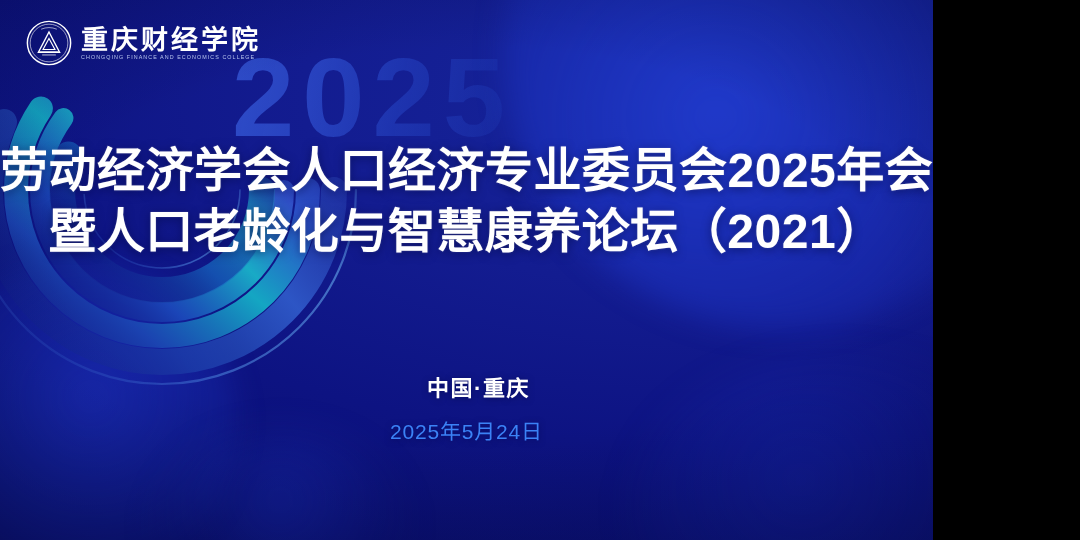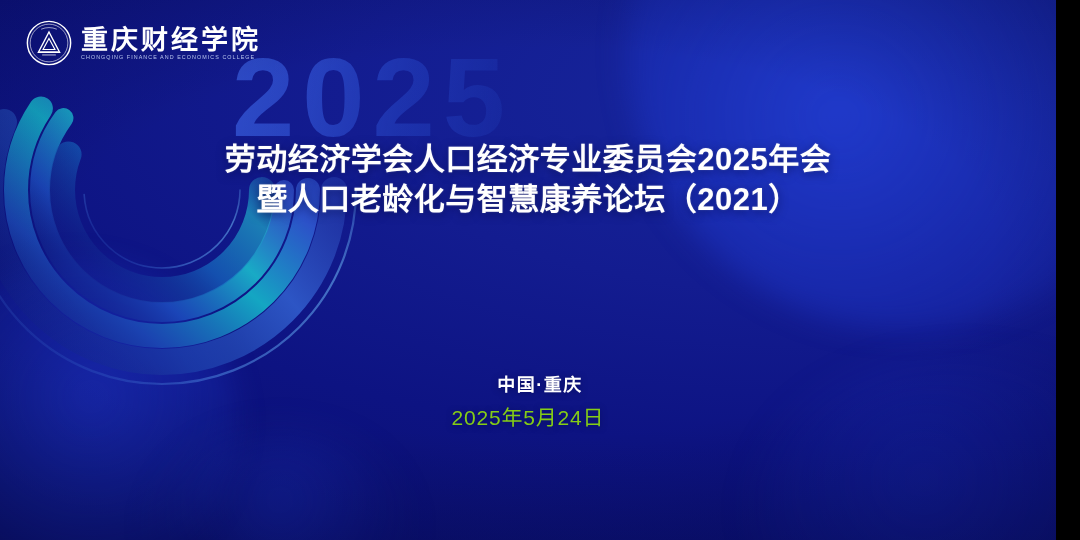--- a/index.html
+++ b/index.html
@@ -10,7 +10,7 @@
   }
   .stage {
     position: relative;
-    width: 1056px;
+    width: 933px;
     height: 540px;
     overflow: hidden;
     background: #0d1584;

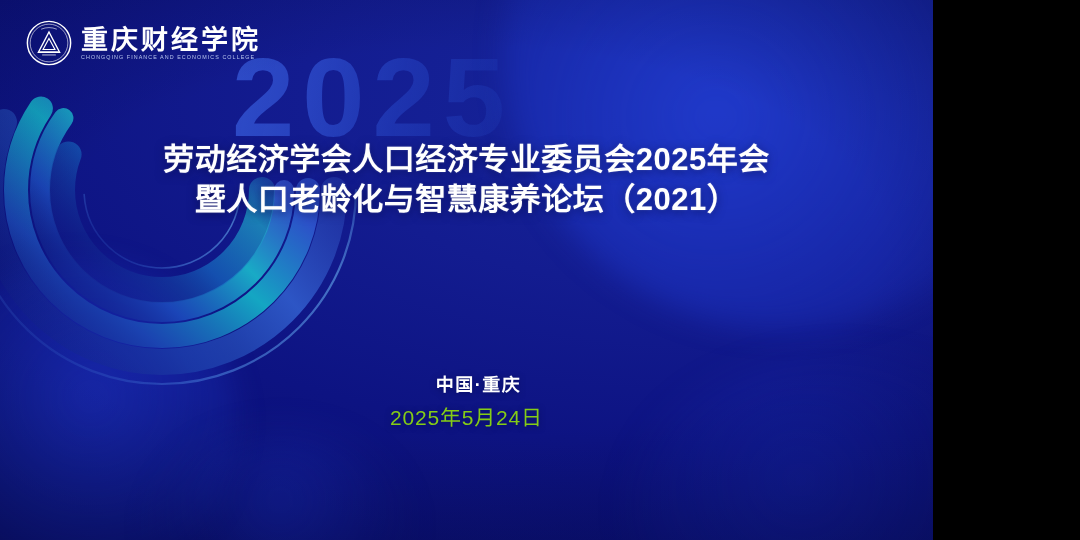--- a/index.html
+++ b/index.html
@@ -140,7 +140,7 @@
     z-index: 7;
   }
   .title-line {
-    font-size: 31px;
+    font-size: 48px;
     font-weight: 700;
     color: #ffffff;
     line-height: 1.28;

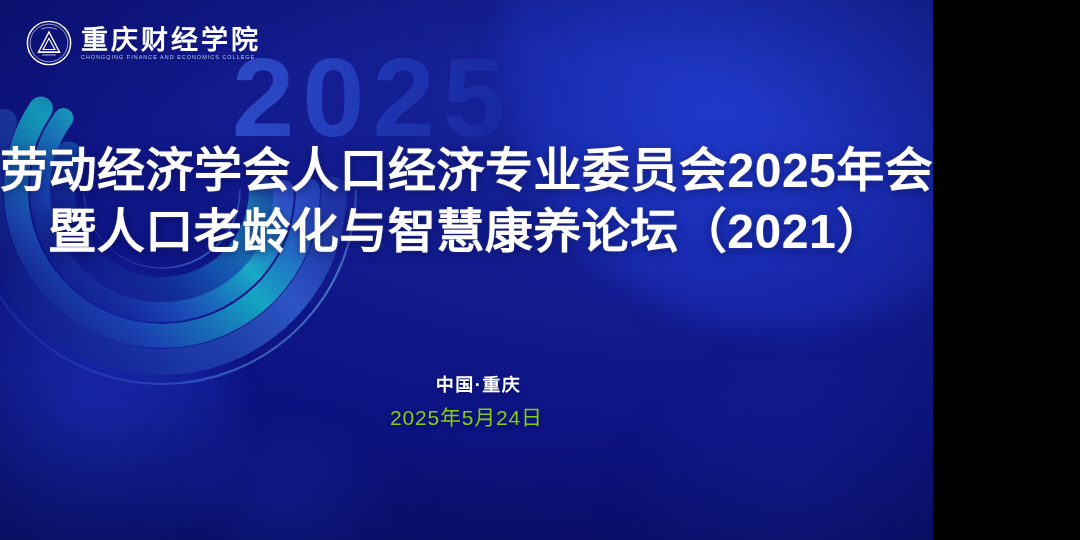--- a/index.html
+++ b/index.html
@@ -159,7 +159,7 @@
     z-index: 7;
   }
   .footer-place {
-    font-size: 18px;
+    font-size: 22px;
     font-weight: 700;
     color: #ffffff;
     letter-spacing: 1.5px;

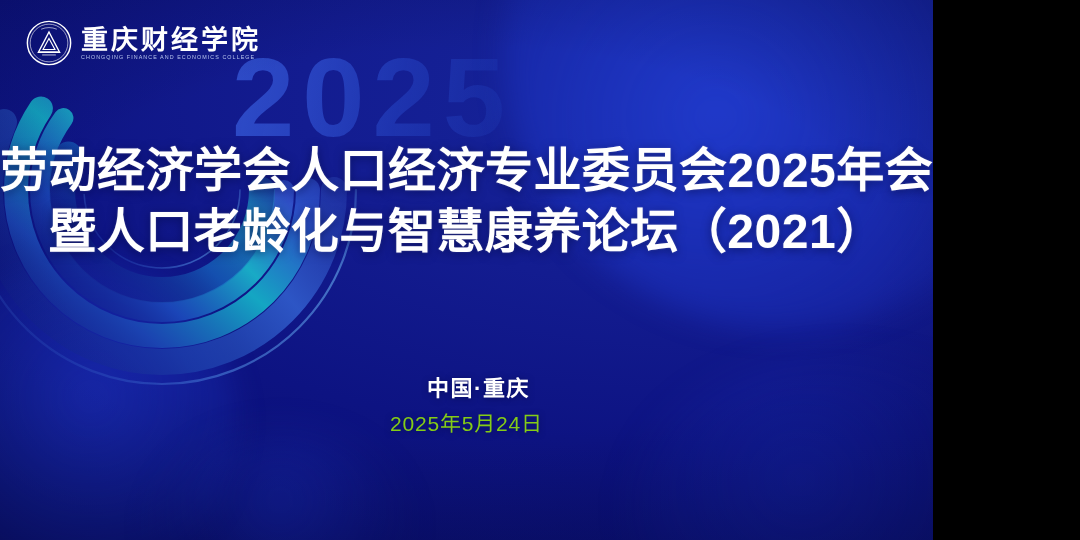--- a/index.html
+++ b/index.html
@@ -170,10 +170,10 @@
   .footer-date {
     font-size: 21px;
     font-weight: 400;
-    color: #84cc16;
+    color: #3b82f6;
     letter-spacing: 0.8px;
     line-height: 1.5;
-    margin-top: 3px;
+    margin-top: 11px;
     text-shadow: 0 1px 6px rgba(3,8,60,0.5);
   }
 </style>

